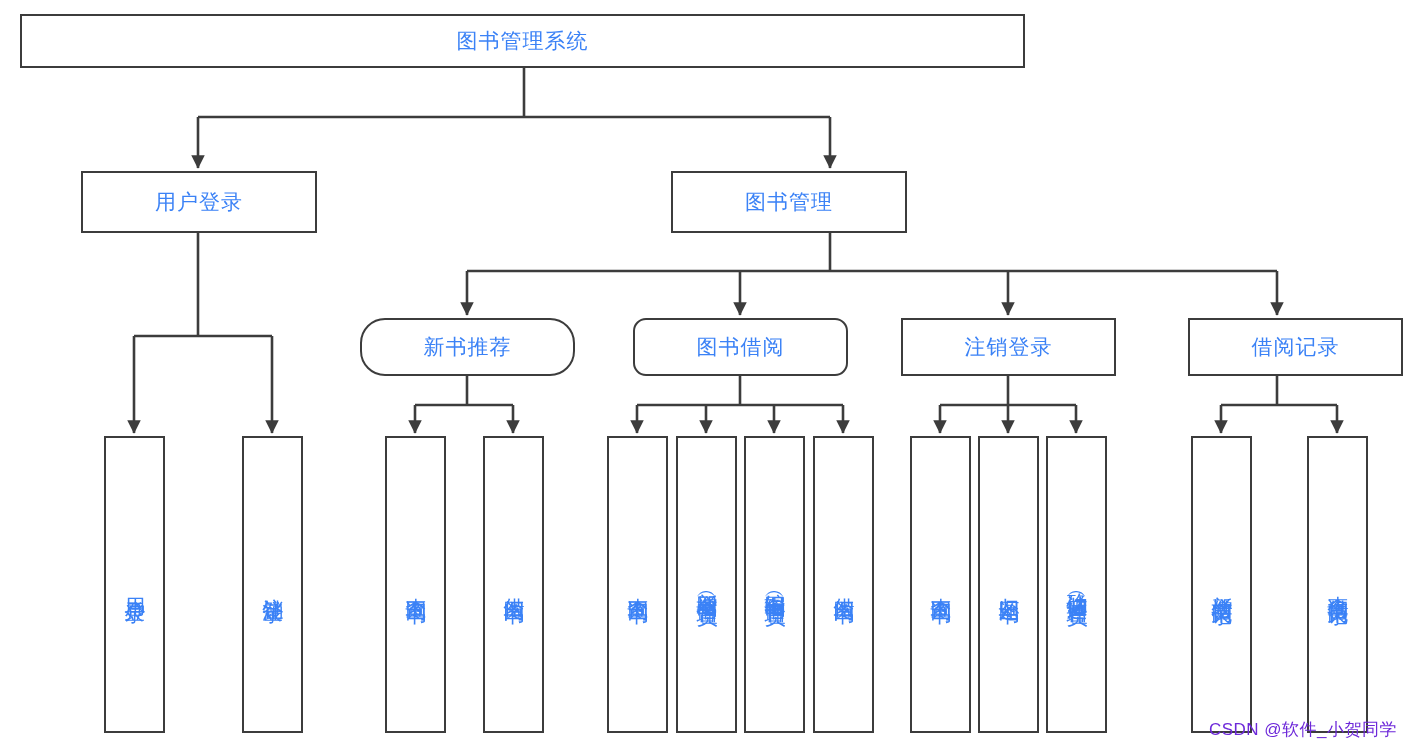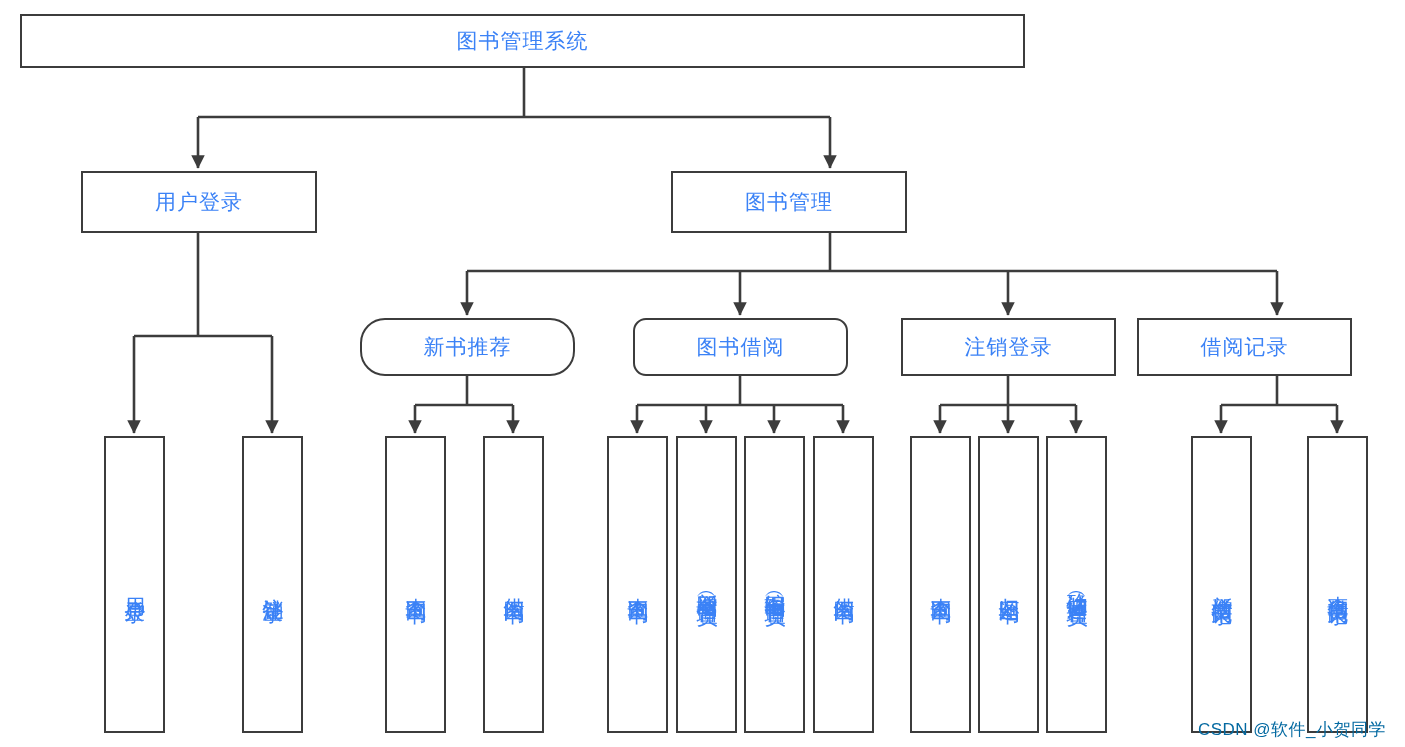--- a/index.html
+++ b/index.html
@@ -144,7 +144,7 @@
   <div class="node horiz" style="left:901px; top:318px; width:215px; height:58px;">
     <span>注销登录</span>
   </div>
-  <div class="node horiz" style="left:1137px; top:318px; width:215px; height:58px;">
+  <div class="node horiz" style="left:1188px; top:318px; width:215px; height:58px;">
     <span>借阅记录</span>
   </div>
 

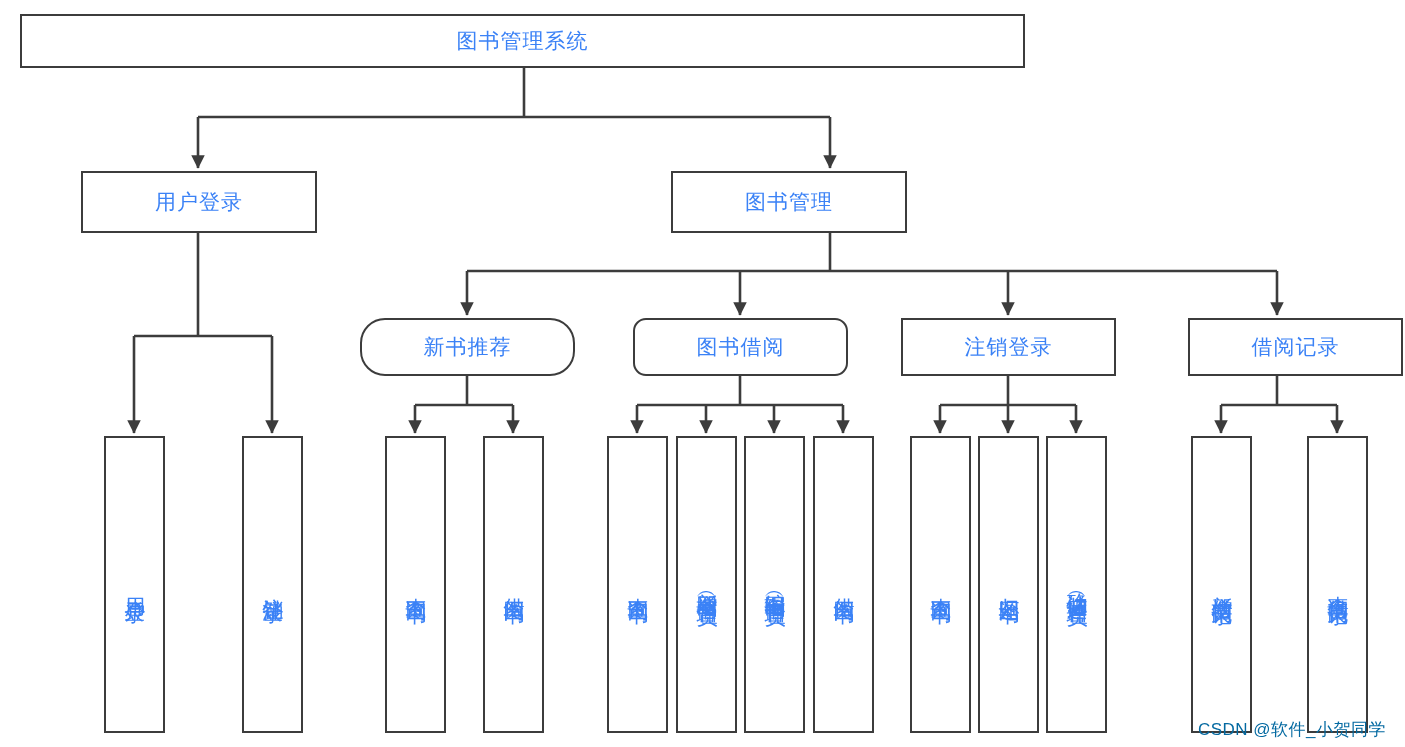--- a/index.html
+++ b/index.html
@@ -59,10 +59,10 @@
   }
   #watermark {
     position: absolute;
-    right: 19px;
+    right: 8px;
     bottom: 6px;
     font-size: 17px;
-    color: #0369a1;
+    color: #6d28d9;
     letter-spacing: 0.5px;
     white-space: nowrap;
     pointer-events: none;

